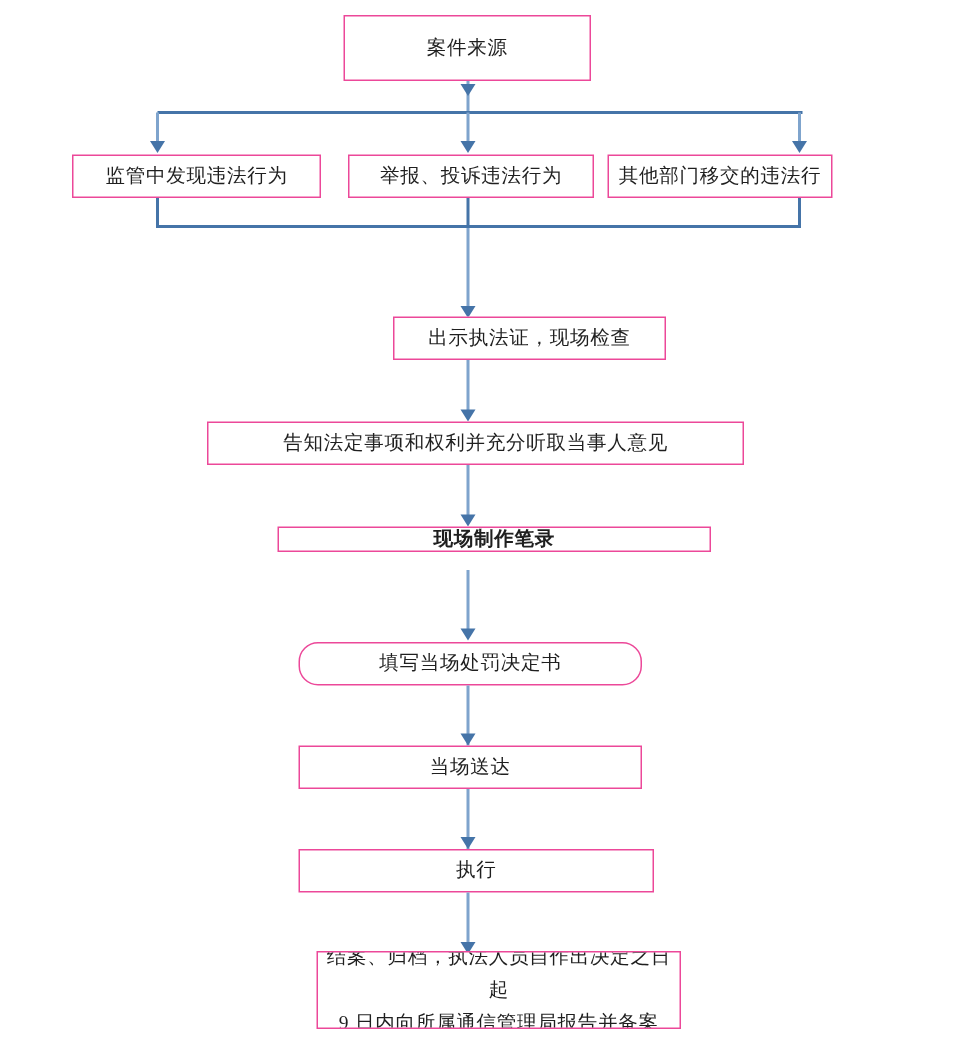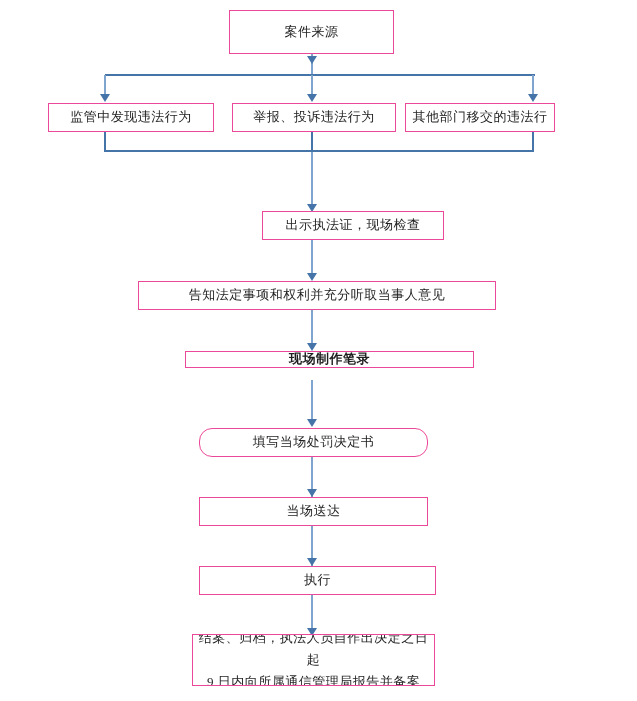--- a/index.html
+++ b/index.html
@@ -36,6 +36,7 @@
   .node.two-line {
     white-space: normal;
     line-height: 1.7;
+    margin-left: 19px;
   }
   .conn {
     position: absolute;

